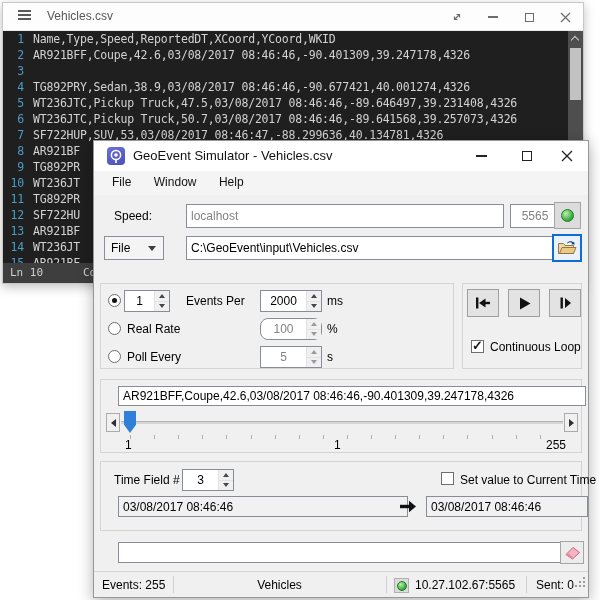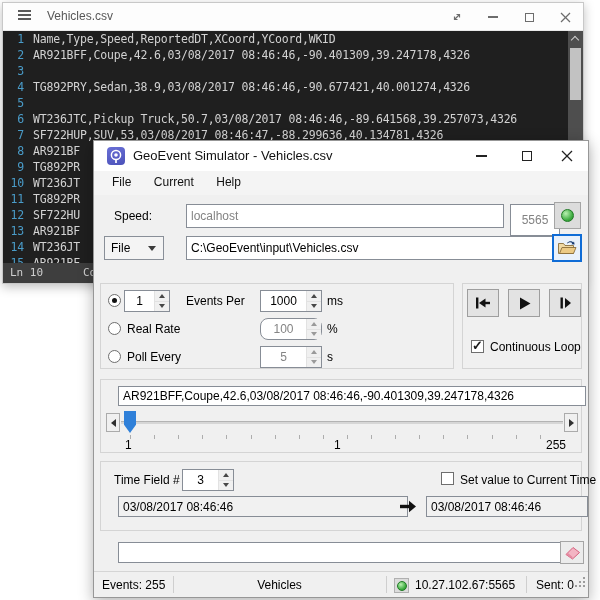--- a/index.html
+++ b/index.html
@@ -159,7 +159,7 @@
     <div class="ed-row"><span class="ed-num">2</span><span class="ed-text">AR921BFF,Coupe,42.6,03/08/2017 08:46:46,-90.401309,39.247178,4326</span></div>
     <div class="ed-row"><span class="ed-num">3</span></div>
     <div class="ed-row"><span class="ed-num">4</span><span class="ed-text">TG892PRY,Sedan,38.9,03/08/2017 08:46:46,-90.677421,40.001274,4326</span></div>
-    <div class="ed-row"><span class="ed-num">5</span></div>
+    <div class="ed-row"><span class="ed-num">5</span><span class="ed-text">WT236JTC,Pickup Truck,47.5,03/08/2017 08:46:46,-89.646497,39.231408,4326</span></div>
     <div class="ed-row"><span class="ed-num">6</span><span class="ed-text">WT236JTC,Pickup Truck,50.7,03/08/2017 08:46:46,-89.641568,39.257073,4326</span></div>
     <div class="ed-row"><span class="ed-num">7</span><span class="ed-text">SF722HUP,SUV,53,03/08/2017 08:46:47,-88.299636,40.134781,4326</span></div>
     <div class="ed-row"><span class="ed-num">8</span><span class="ed-text">AR921BF</span></div>

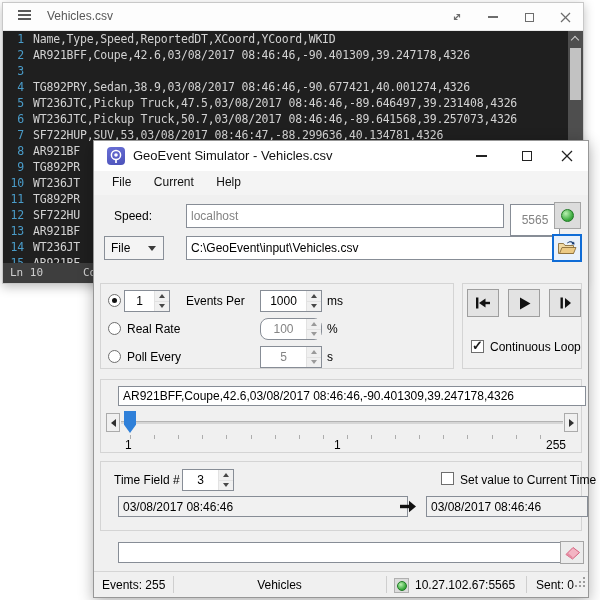--- a/index.html
+++ b/index.html
@@ -210,7 +210,7 @@
 
   <div class="menubar">
     <span class="menu-item">File</span>
-    <span class="menu-item">Current</span>
+    <span class="menu-item">Window</span>
     <span class="menu-item">Help</span>
   </div>
 

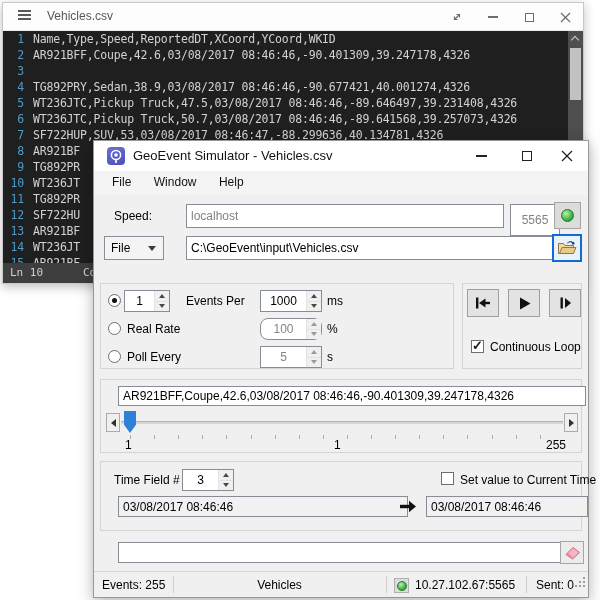--- a/index.html
+++ b/index.html
@@ -216,7 +216,7 @@
 
   <div class="lbl" style="left:20px; top:68px;">Speed:</div>
   <input class="tb gray" style="left: 82px; top: 63px; width: 318px; height: 24px;" value="localhost">
-  <input class="tb gray center" style="left: 406px; top: 63px; width: 50px; height: 32px;" value="5565">
+  <input class="tb gray center" style="left: 406px; top: 63px; width: 50px; height: 24px;" value="5565">
   <div class="sq-btn" style="left:460px; top:61px; width:27px; height:27px;">
     <div class="green-dot"></div>
   </div>

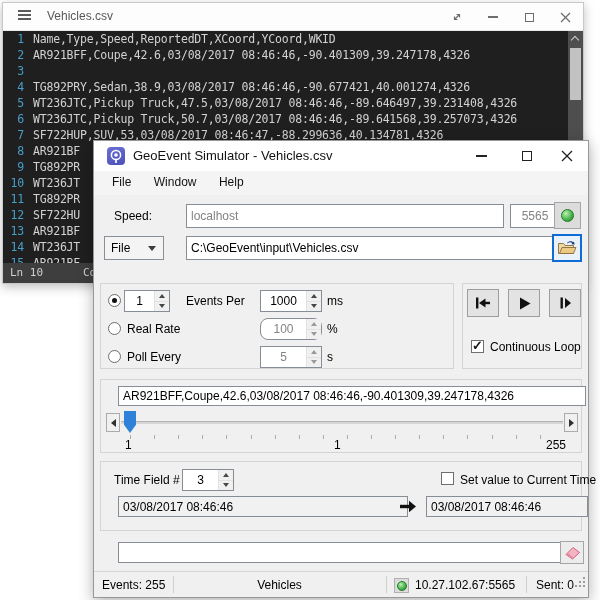--- a/index.html
+++ b/index.html
@@ -249,7 +249,7 @@
   </div>
   <div class="lbl" style="left:92px; top:153px;">Events Per</div>
   <div class="spin" style="left:166px; top:149px; width:62px; height:22px;">
-    <div class="spin-val">1000</div>
+    <div class="spin-val">2000</div>
     <div class="spin-btns">
         <div class="sb">
           <i class="tri-up"></i>

